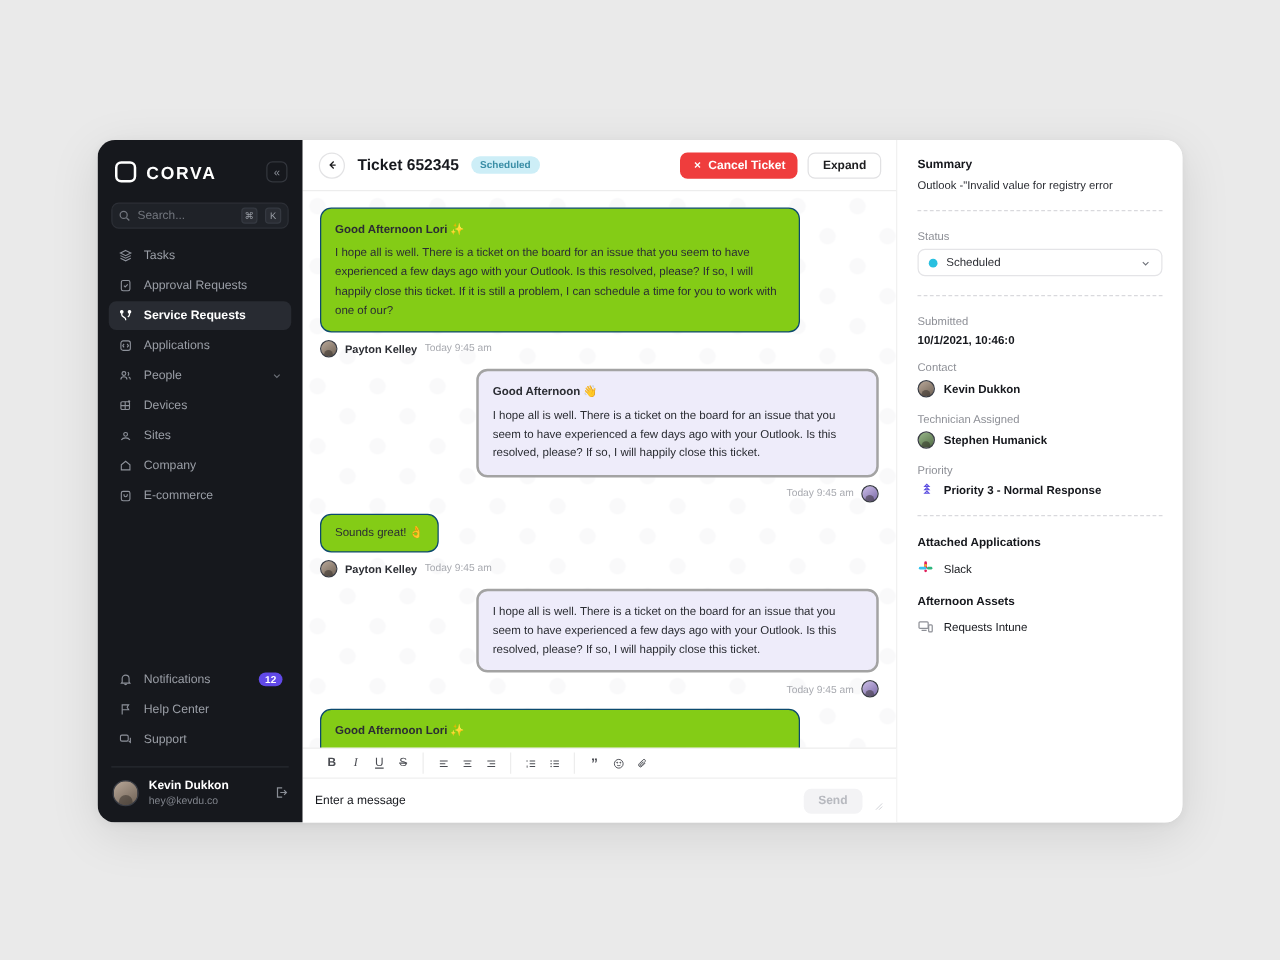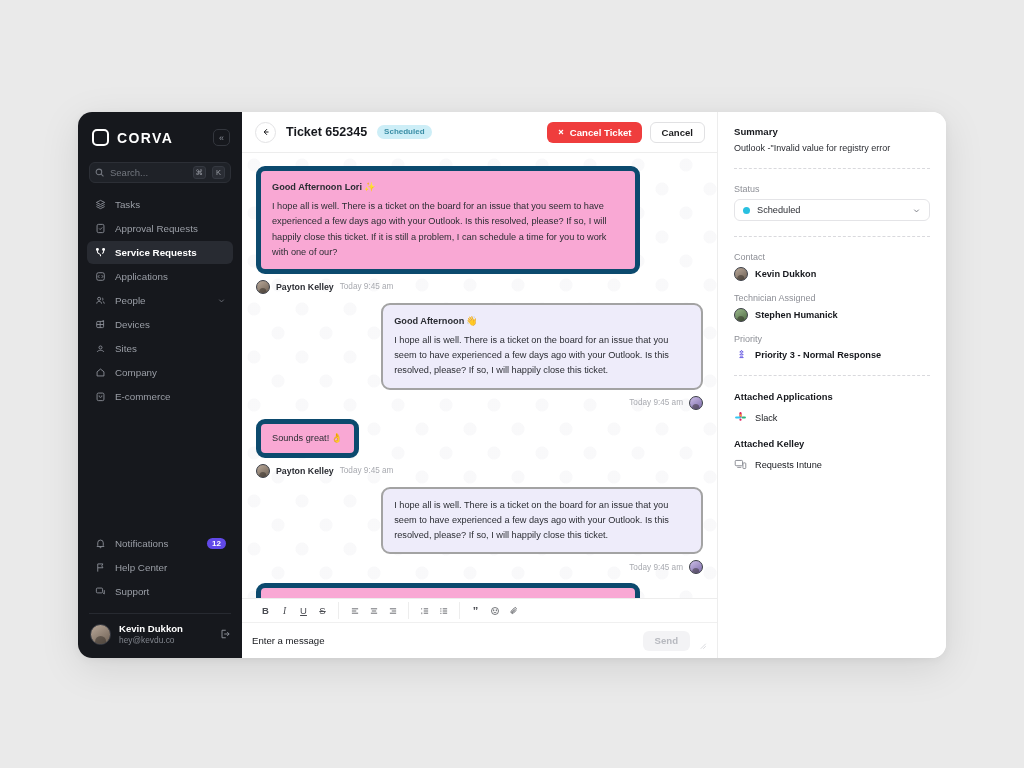--- a/index.html
+++ b/index.html
@@ -419,7 +419,7 @@
             </svg>
           <span>Cancel Ticket</span>
         </button>
-        <button class="btn-expand">Cancel</button>
+        <button class="btn-expand">Expand</button>
       </div>
     </div>
 

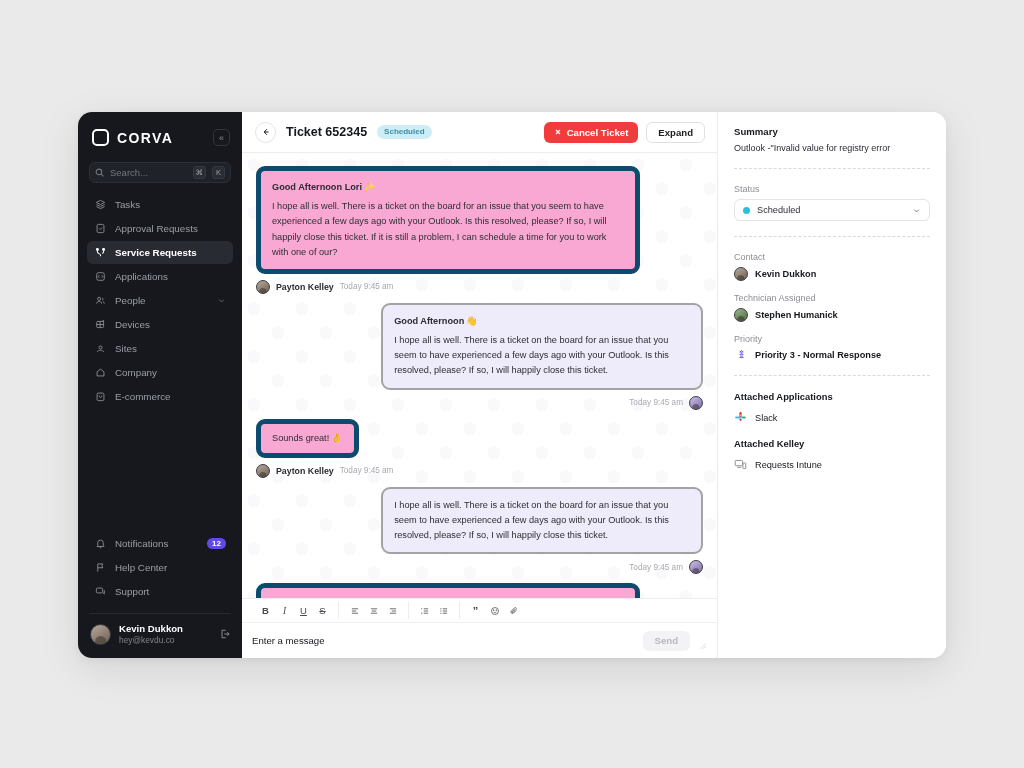--- a/index.html
+++ b/index.html
@@ -169,7 +169,7 @@
     font-size: 9.2px; line-height: 1.65; color: #2b2d33;
     max-width: 86%;
   }
-  .bubble.in { background: #f9a8d4; border: 5px solid #0c4a6e; }
+  .bubble.in { background: #84cc16; border: 1px solid #0c4a6e; }
   .bubble.out { background: #eeecfa; border: 2px solid #a3a3a3; max-width: 72%; }
   .bubble.short { padding: 7px 11px; }
   .bubble .greet { font-weight: bold; margin-bottom: 4px; display: block; }

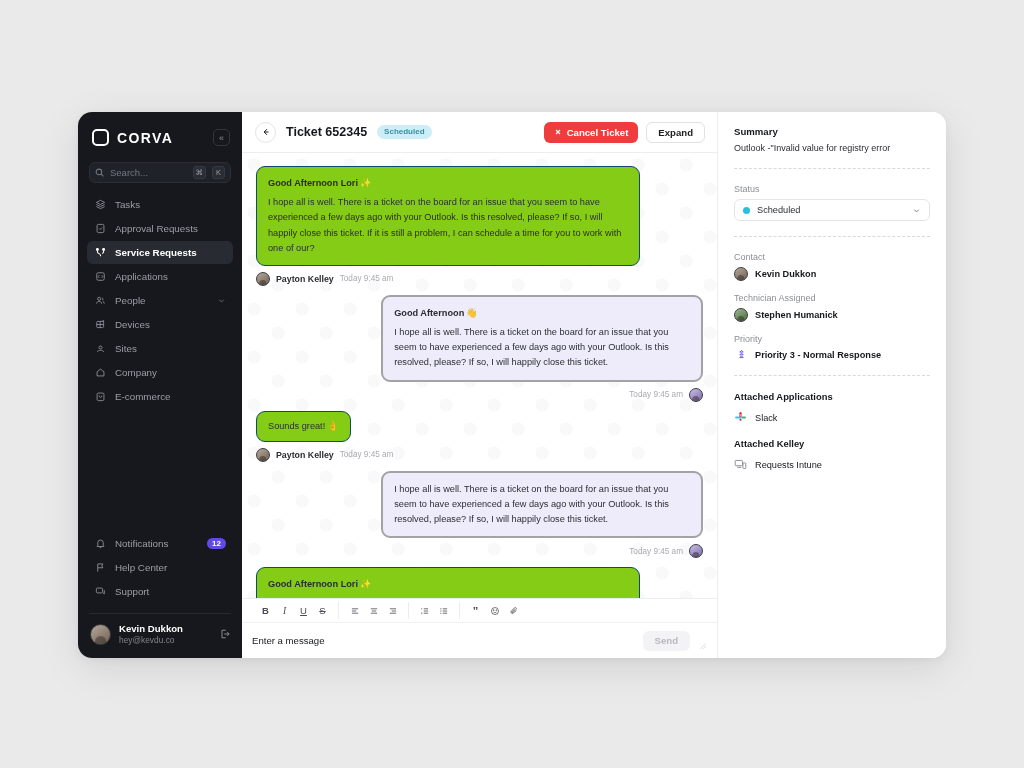--- a/index.html
+++ b/index.html
@@ -567,6 +567,10 @@
 
     <div class="dashed"></div>
 
+    <div class="d-field">
+      <div class="d-label">Submitted</div>
+      <div class="d-value">10/1/2021, 10:46:0</div>
+    </div>
 
     <div class="d-field">
       <div class="d-label">Contact</div>

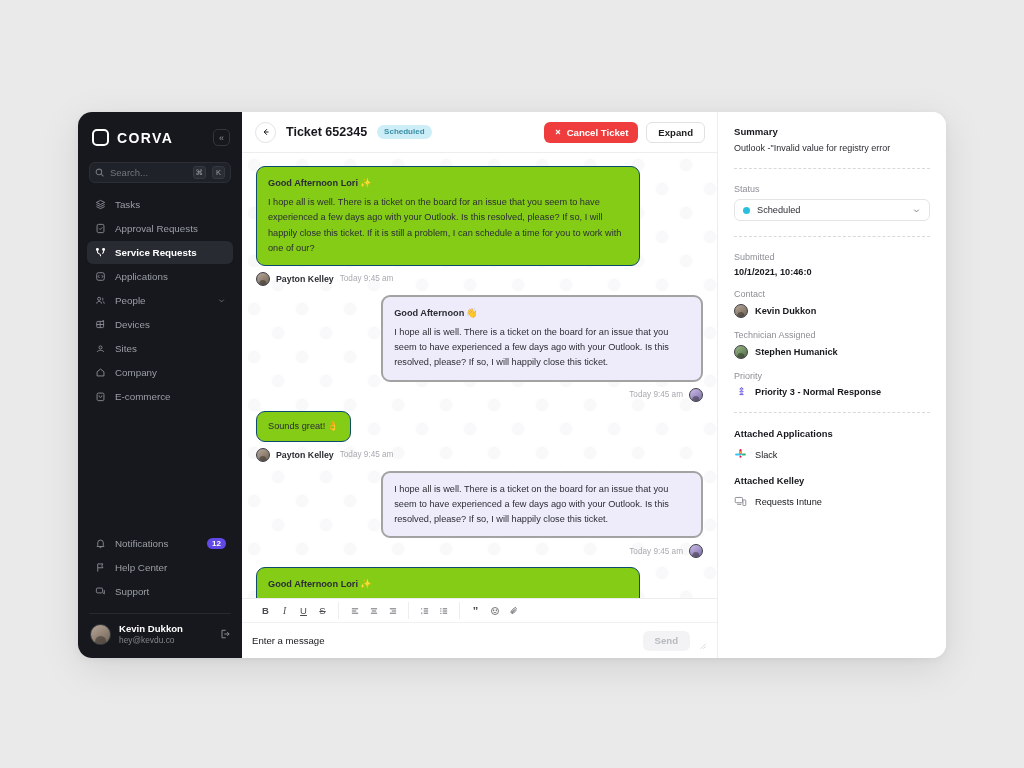--- a/index.html
+++ b/index.html
@@ -616,7 +616,7 @@
       <span class="attach-name">Slack</span>
     </div>
 
-    <div class="d-label strong" style="margin-bottom:9px">Attached Kelley</div>
+    <div class="d-label strong" style="margin-bottom:9px">Afternoon Assets</div>
     <div class="attach-row">
       <span style="display:flex;color:#8d8f96">
         <svg width="13" height="13" viewBox="0 0 16 16" fill="none" stroke="currentColor" stroke-width="1.2">

